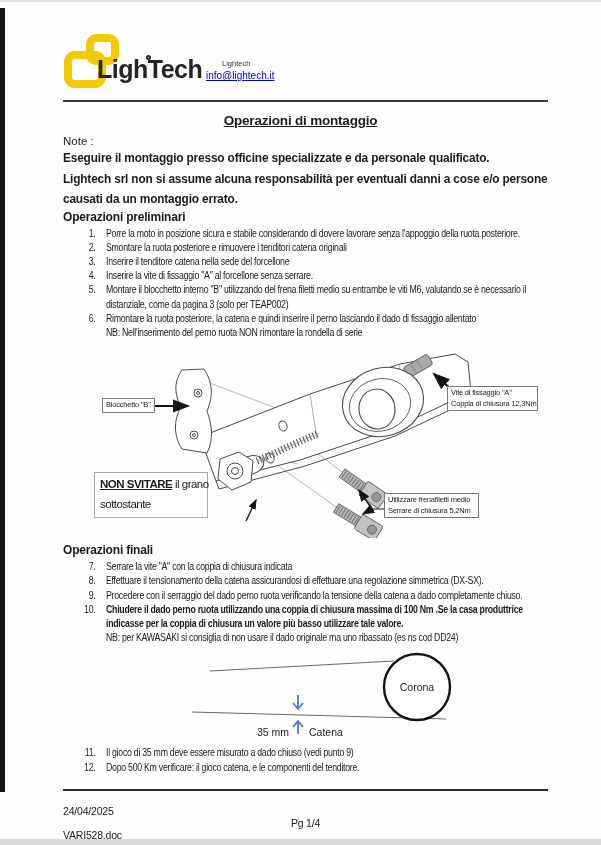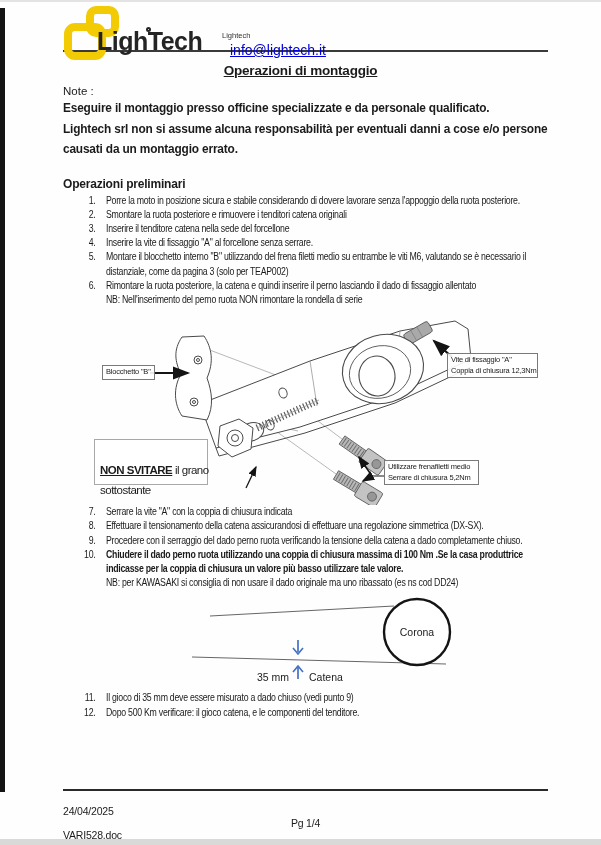--- a/index.html
+++ b/index.html
@@ -13,7 +13,7 @@
   .edge-bottom { position:absolute; bottom:0; left:0; right:0; height:6px; background:#d9d9d7; }
 
   
-  .header { position:relative; height:50px; }
+  .header { position:relative; height:72px;margin-top:28px; }
   .logo-svg { position:absolute; left:60px; top:5px; }
   .wordmark { position:absolute; left:97px; top:27px; font-size:25px; font-weight:bold; color:#242424; letter-spacing:-0.5px; }
   .logo-ring { position:absolute; left:146px; top:27px; width:5px; height:5px; border:2.5px solid #242424; border-radius:50%; }

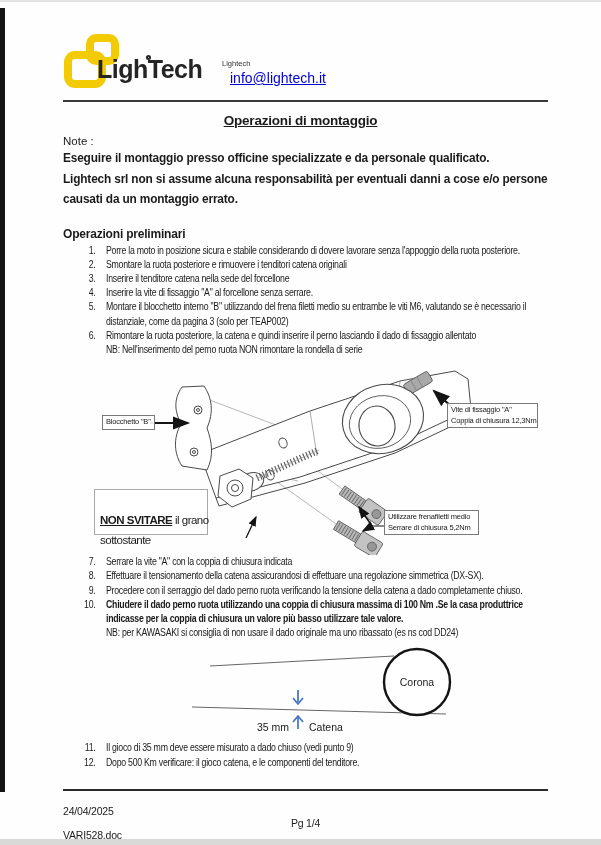--- a/index.html
+++ b/index.html
@@ -18,7 +18,7 @@
   .wordmark { position:absolute; left:97px; top:27px; font-size:25px; font-weight:bold; color:#242424; letter-spacing:-0.5px; }
   .logo-ring { position:absolute; left:146px; top:27px; width:5px; height:5px; border:2.5px solid #242424; border-radius:50%; }
   .company-small { position:absolute; left:222px; top:31px; font-size:7.5px; color:#333; }
-  .email-link { position:absolute; left:230px; top:42px; font-size:14px; color:#0000d6; text-decoration:underline; }
+  .email-link { position:absolute; left:206px; top:42px; font-size:10px; color:#0000d6; text-decoration:underline; }
   .top-rule { margin:0 53px 0 63px; border-top:2px solid #3a3a3a; }
 
   .title { text-align:center; font-size:13.5px; font-weight:bold; text-decoration:underline; margin-top:11px; letter-spacing:-0.2px; }

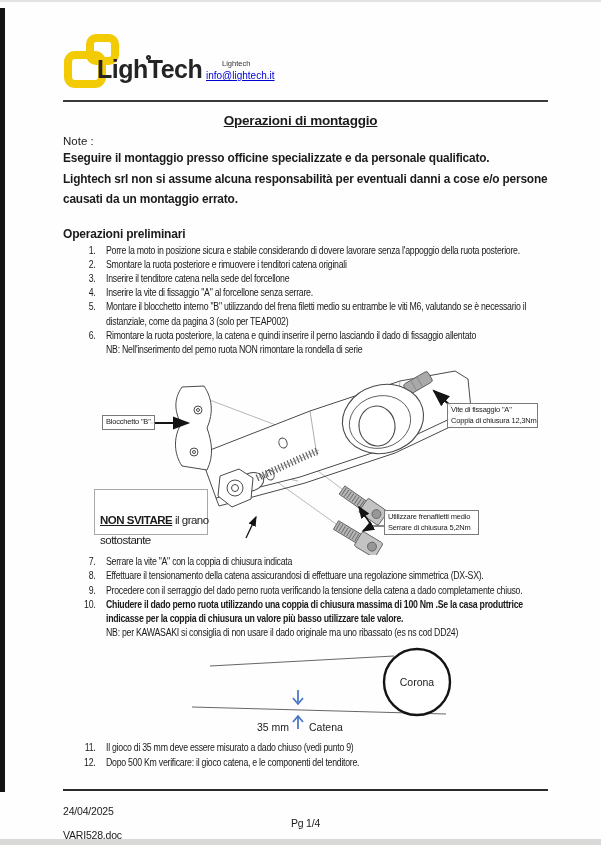--- a/index.html
+++ b/index.html
@@ -29,7 +29,7 @@
                transform:scaleX(0.88); transform-origin:left top; }
 
   .sec-h { margin:0 0 3px 63px; font-size:12px; font-weight:bold; letter-spacing:-0.2px; }
-  .sec-preliminari { margin-top:17px; }
+  .sec-preliminari { }
   .sec-montaggio { margin-top:13px; }
   .sec-finali { margin-top:5px; }
 

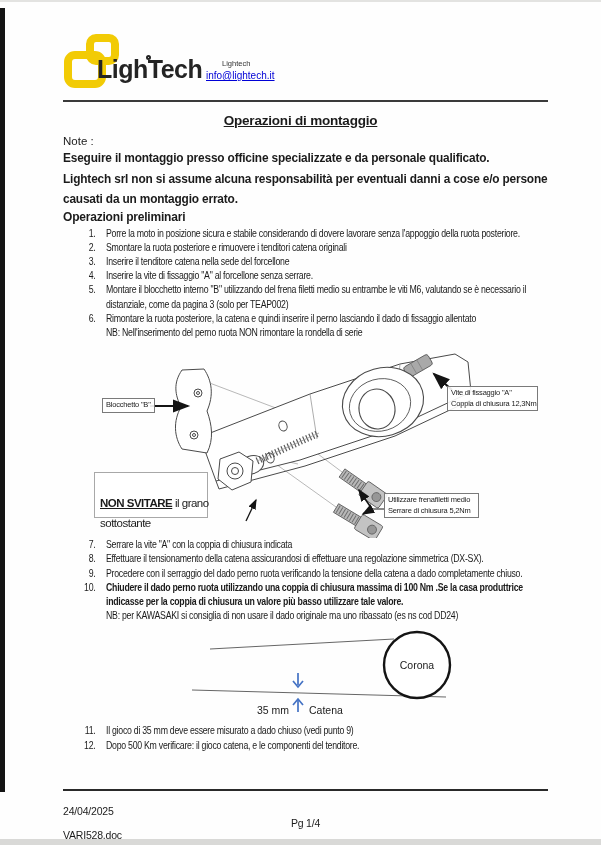--- a/index.html
+++ b/index.html
@@ -49,7 +49,7 @@
   .co-vite { left:387px; top:44px; width:91px; }
   .co-frena { left:324px; top:151px; width:95px; }
   .co-nonsvitare { left:34px; top:130px; width:114px; height:46px; border-color:#a8a8a8;
-                   font-size:11.5px; line-height:20px; padding:20px 5px; letter-spacing:-0.5px; }
+                   font-size:11.5px; line-height:20px; padding:1px 5px; letter-spacing:-0.5px; }
   .co-nonsvitare .b { font-weight:bold; text-decoration:underline; }
 
   

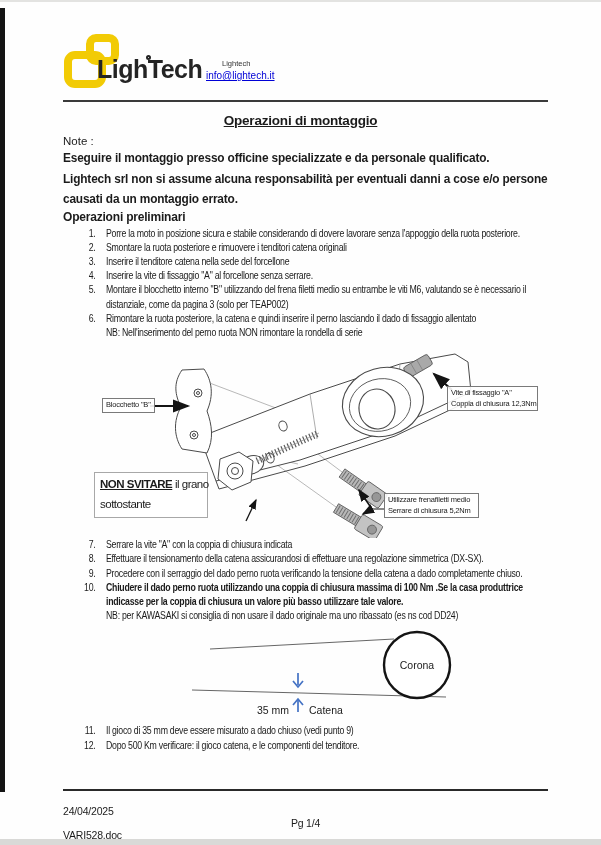--- a/index.html
+++ b/index.html
@@ -221,6 +221,7 @@
     </div>
   </div>
 
+  <div class="sec-h sec-finali">Operazioni finali</div>
   <div class="items">
     <div class="item">
       <span class="num">7.</span>

